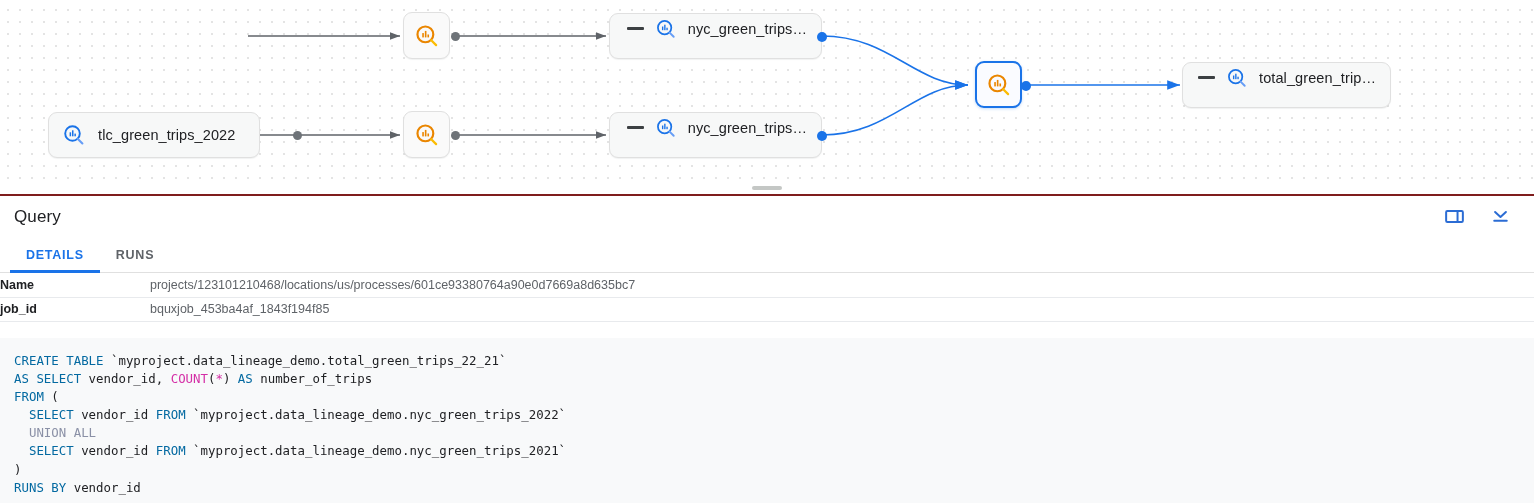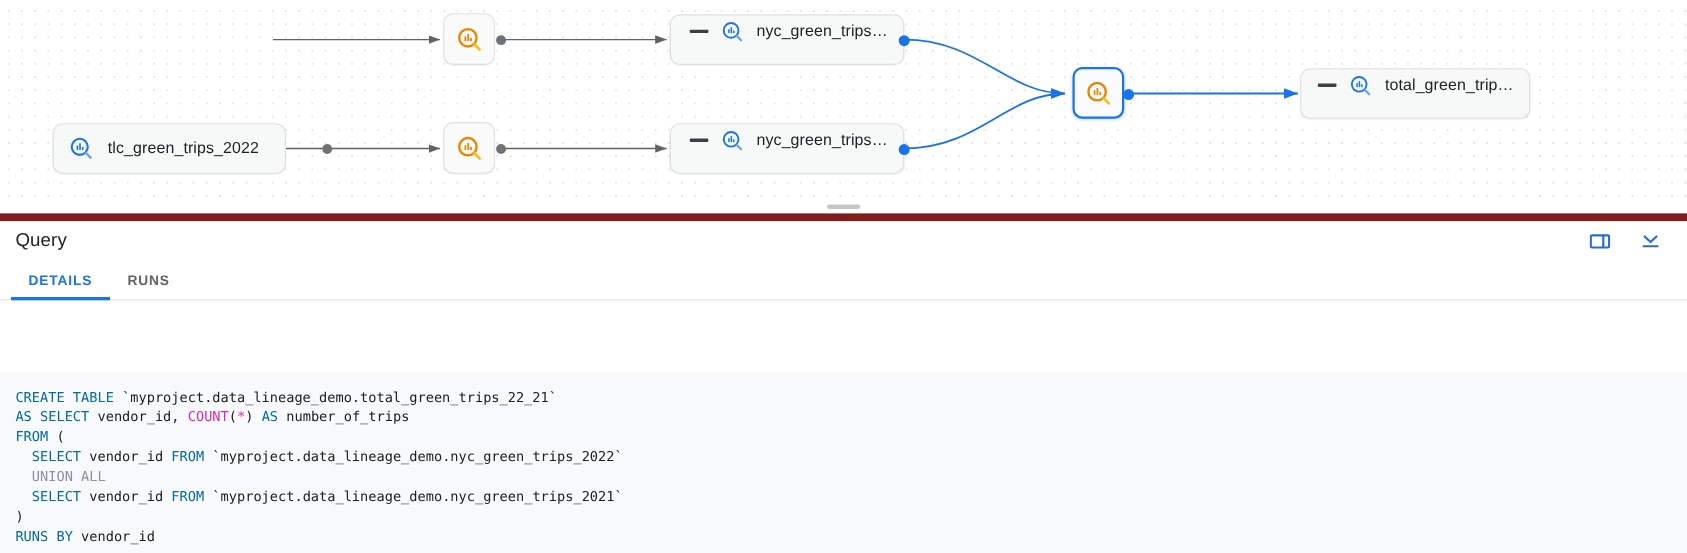--- a/index.html
+++ b/index.html
@@ -68,7 +68,7 @@
   .panel { position: absolute; left: 0; top: 194px; width: 1534px; height: 309px; background: #fff; }
   .panel-head {
     height: 43px; display: flex; align-items: center;
-    padding: 0 12px 0 14px; border-top: 7px solid #7f1d1d;
+    padding: 0 12px 0 14px; border-top: 2px solid #7f1d1d;
   }
   .panel-title { font-size: 17px; color: #202124; letter-spacing: .1px; }
   .panel-actions { margin-left: auto; display: flex; align-items: center; gap: 22px; padding-right: 10px;}

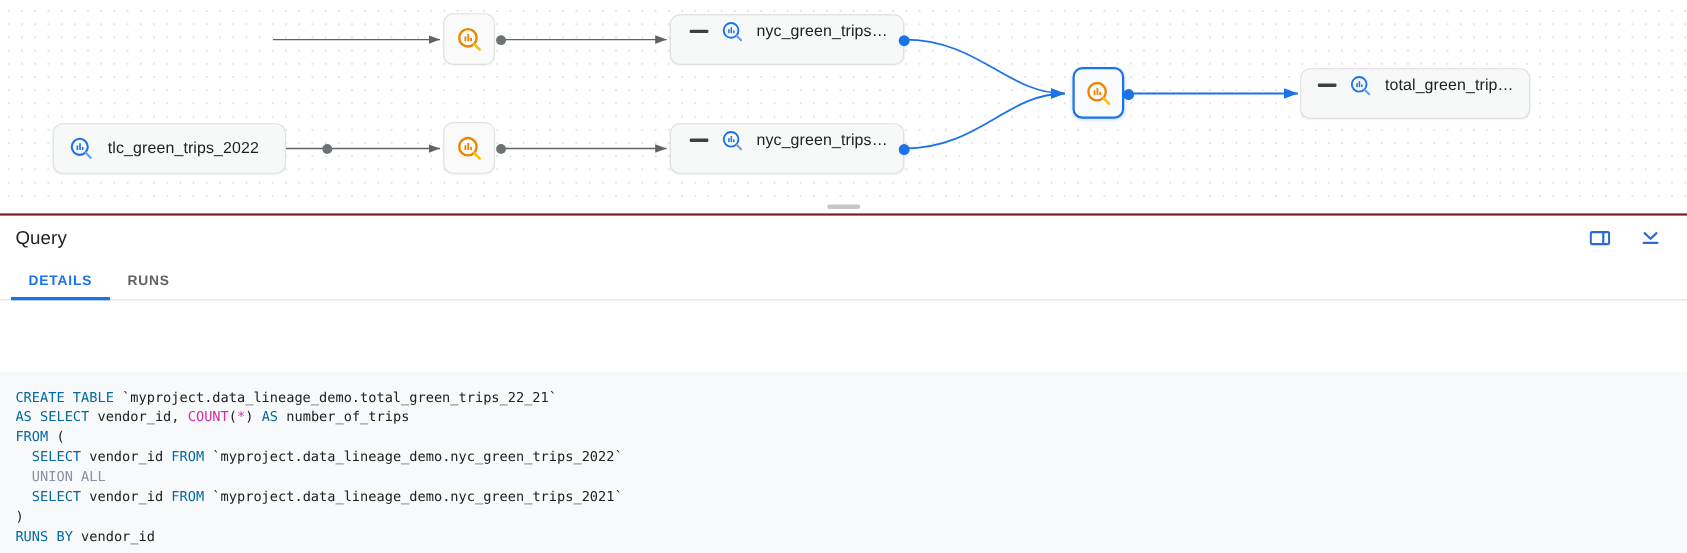--- a/index.html
+++ b/index.html
@@ -245,6 +245,18 @@
       <div class="tab">RUNS</div>
     </div>
 
+    <table class="details">
+      <tbody>
+          <tr>
+        <td class="k">Name</td>
+        <td class="v">projects/123101210468/locations/us/processes/601ce93380764a90e0d7669a8d635bc7</td>
+      </tr>
+      <tr>
+        <td class="k">job_id</td>
+        <td class="v">bquxjob_453ba4af_1843f194f85</td>
+      </tr>
+    </tbody>
+      </table>
 
     <div class="code" id="sql-code"><span class="kw">CREATE TABLE </span><span>`myproject.data_lineage_demo.total_green_trips_22_21`</span>
 <span class="kw">AS SELECT </span><span>vendor_id, </span><span class="fn">COUNT</span><span>(</span><span class="fn">*</span><span>) </span><span class="kw">AS </span><span>number_of_trips</span>

